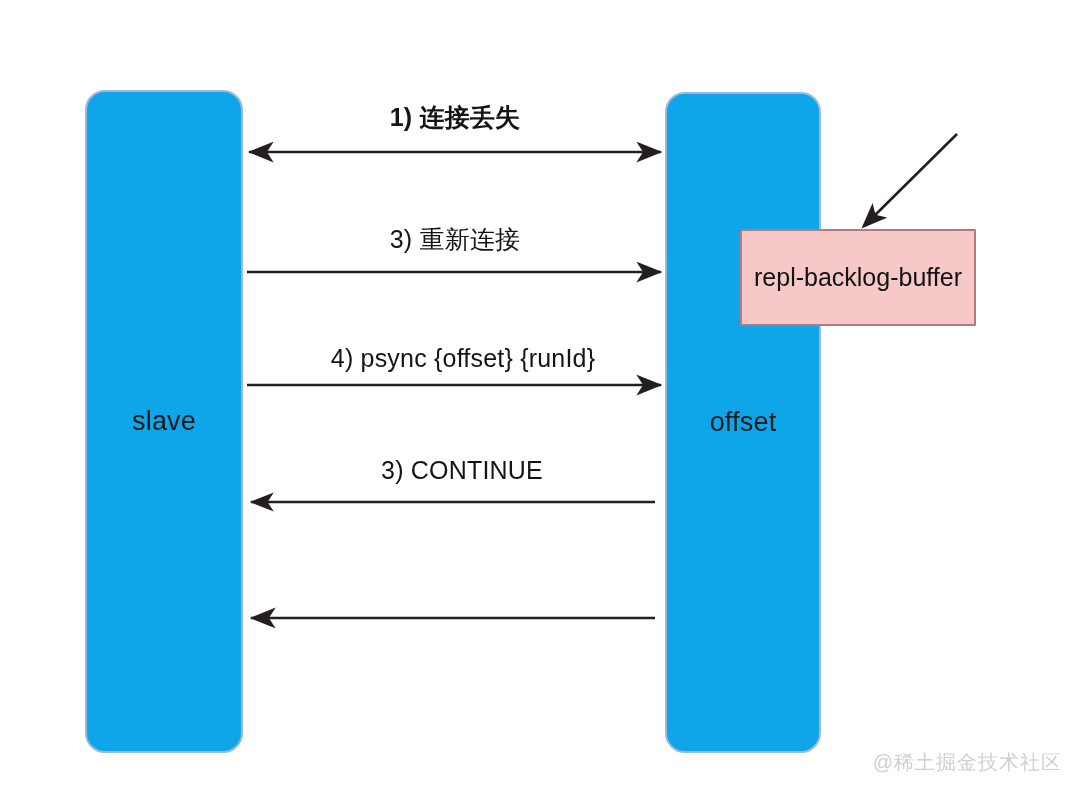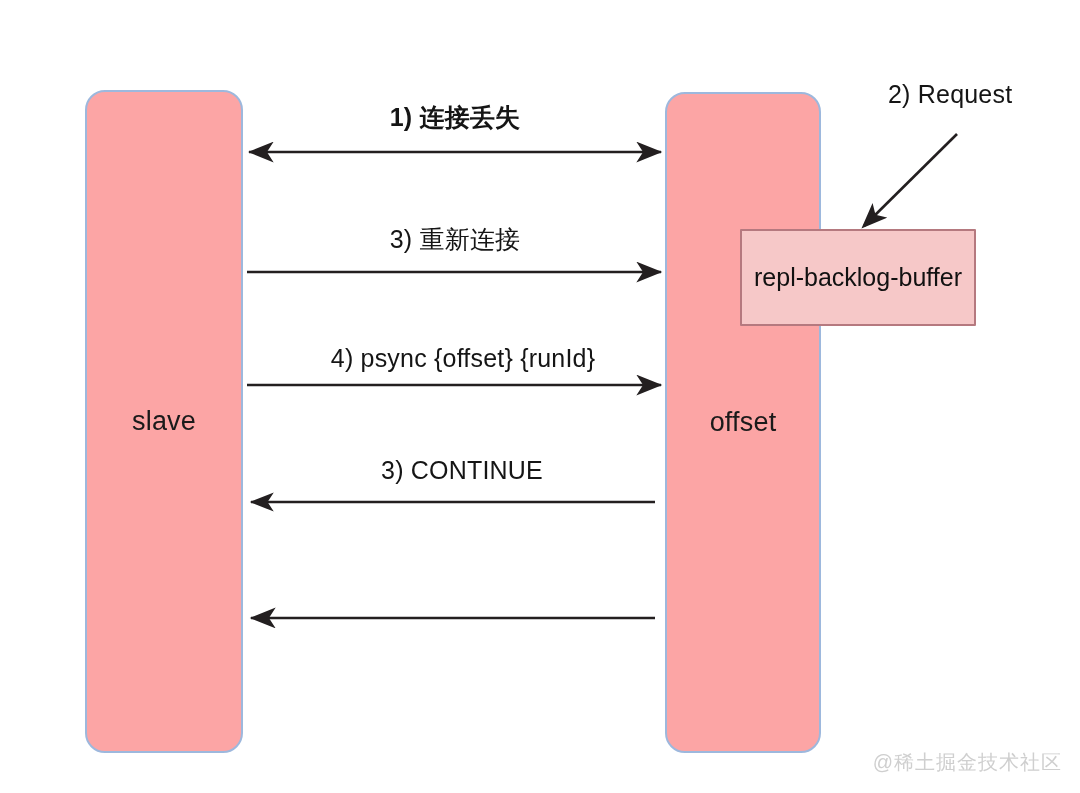--- a/index.html
+++ b/index.html
@@ -133,7 +133,6 @@
 
   <div class="msg-label ctr" style="left:455px; top:101px;font-weight:bold;">1) 连接丢失</div>
 
-  <div class="msg-label" style="left:888px; top:80px;">2) Request</div>
 
   <div class="msg-label ctr" style="left:455px; top:223px;">3) 重新连接</div>
 

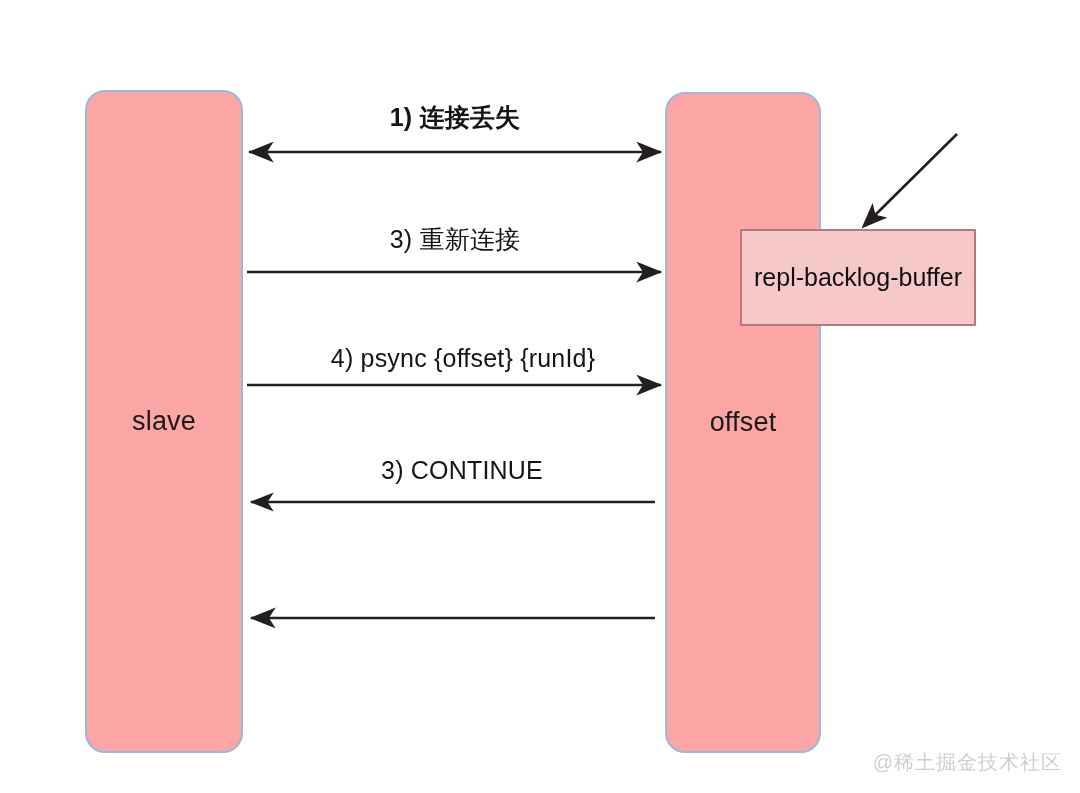--- a/index.html
+++ b/index.html
@@ -23,7 +23,7 @@
     justify-content: center;
   }
   .lifeline {
-    background: #fca5a5;
+    background: #0ea5e9;
     border: 2px solid #9db8dd;
     border-radius: 20px;
   }

